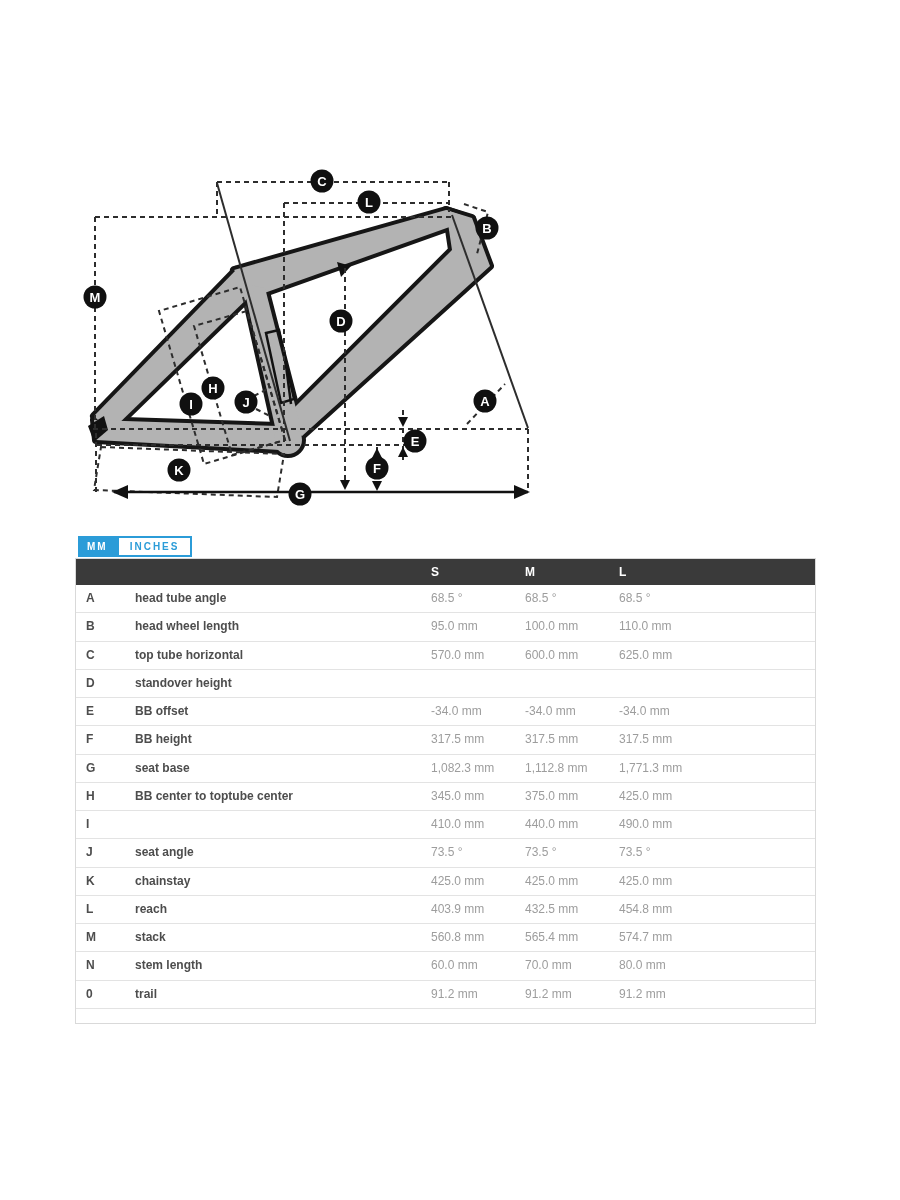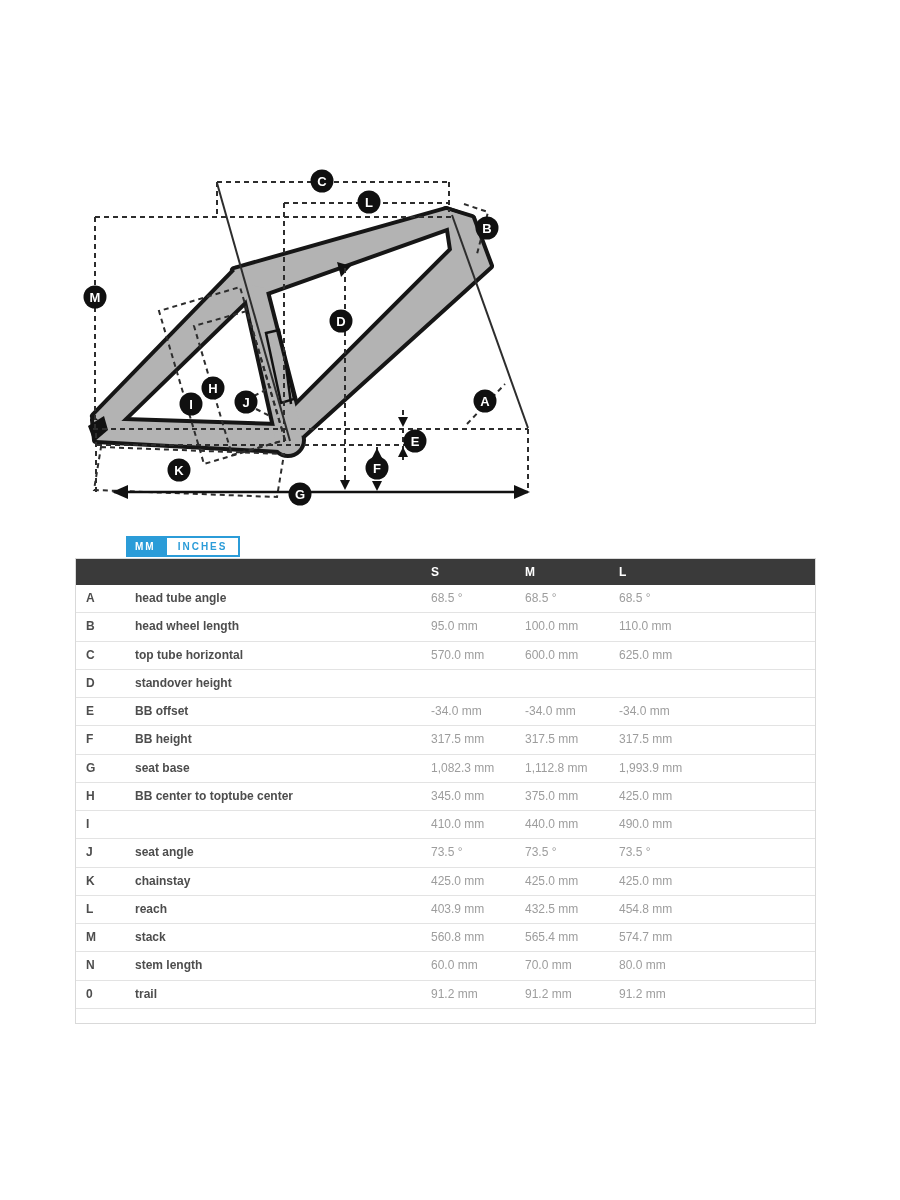--- a/index.html
+++ b/index.html
@@ -24,7 +24,7 @@
   .tab{display:flex;align-items:center;justify-content:center;box-sizing:border-box;
        font-size:10px;font-weight:bold;letter-spacing:2px;cursor:pointer;
        font-family:"Liberation Sans",sans-serif;}
-  .tab-mm{background:var(--accent);color:#fff;border:1px solid var(--accent);padding:0 8px;margin-left:48px;}
+  .tab-mm{background:var(--accent);color:#fff;border:1px solid var(--accent);padding:0 8px;}
   .tab-inches{background:#fff;color:var(--accent);border:2px solid var(--accent);padding:8px 11px;}
   
   .geo-table{position:absolute;left:75px;top:558px;width:741px;box-sizing:border-box;

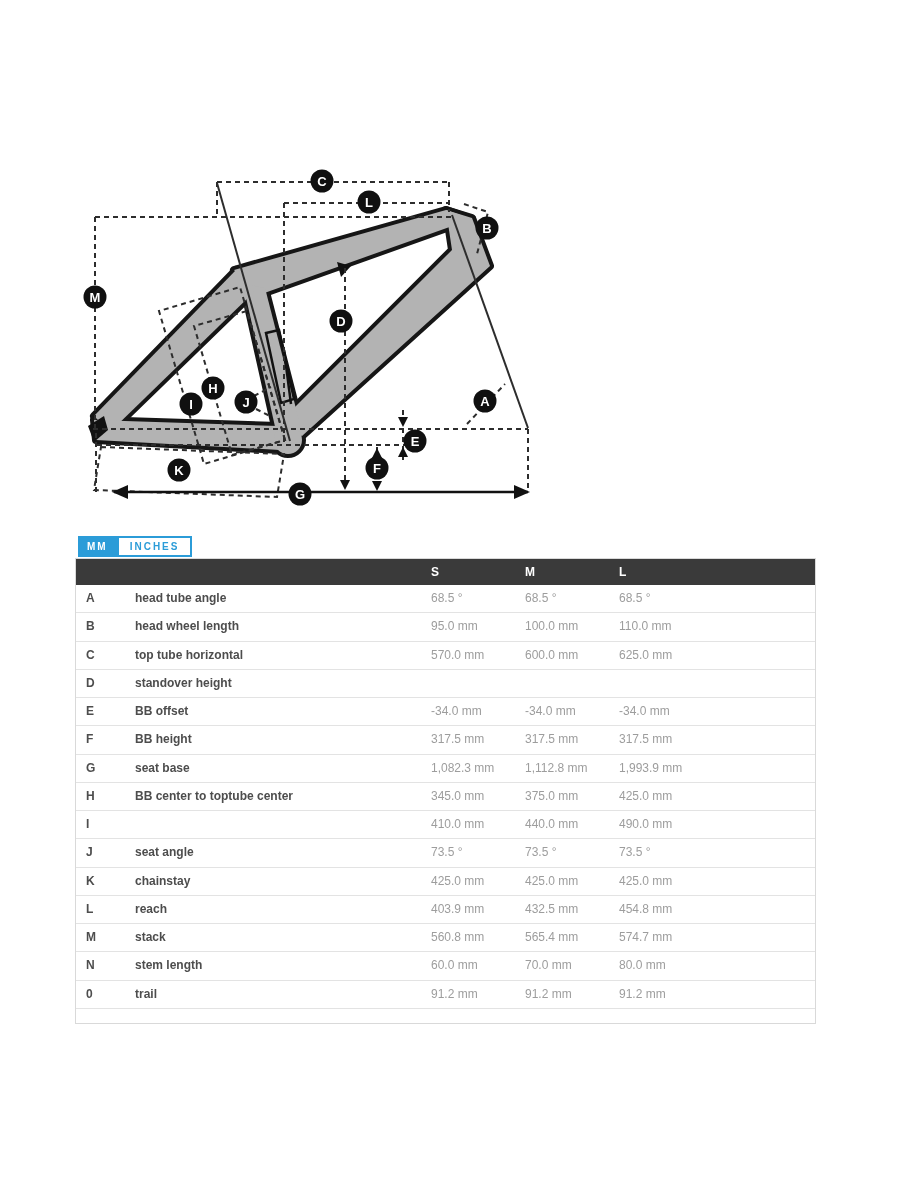--- a/index.html
+++ b/index.html
@@ -226,7 +226,7 @@
         <span class="cell-label">seat base</span>
         <span class="cell-s">1,082.3 mm</span>
         <span class="cell-m">1,112.8 mm</span>
-        <span class="cell-l">1,993.9 mm</span>
+        <span class="cell-l">1,771.3 mm</span>
       </div>
       <div class="trow">
         <span class="cell-letter">H</span>

